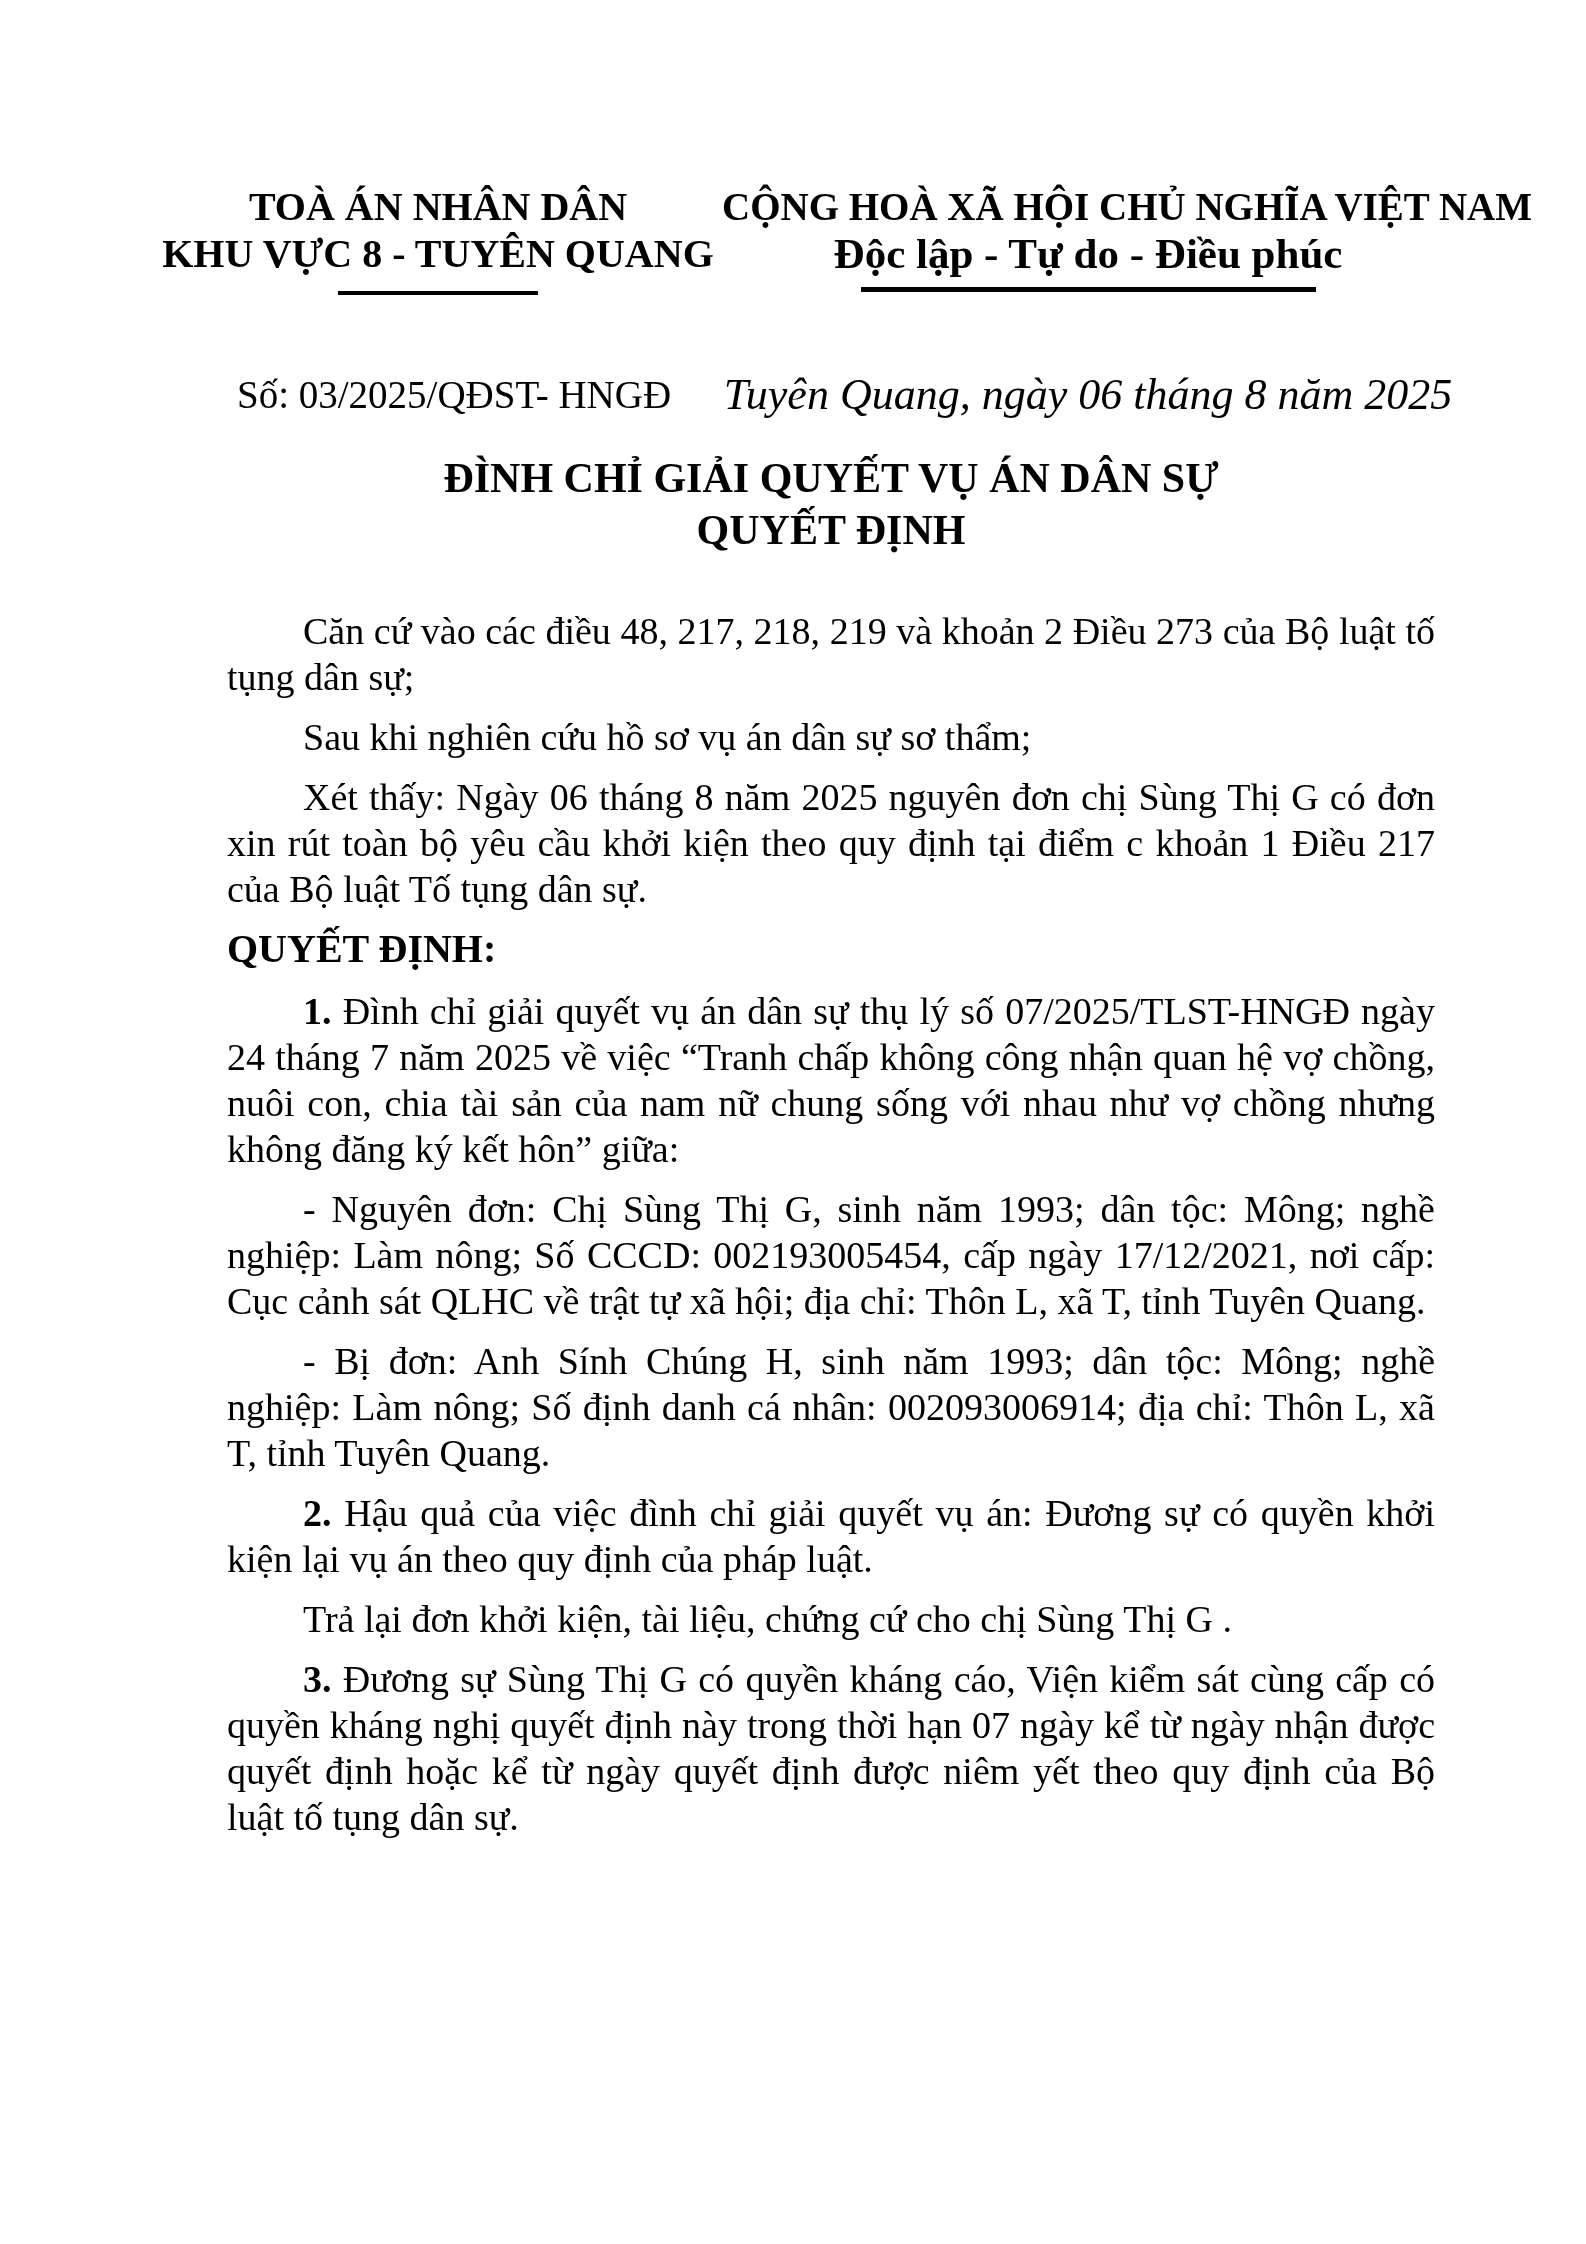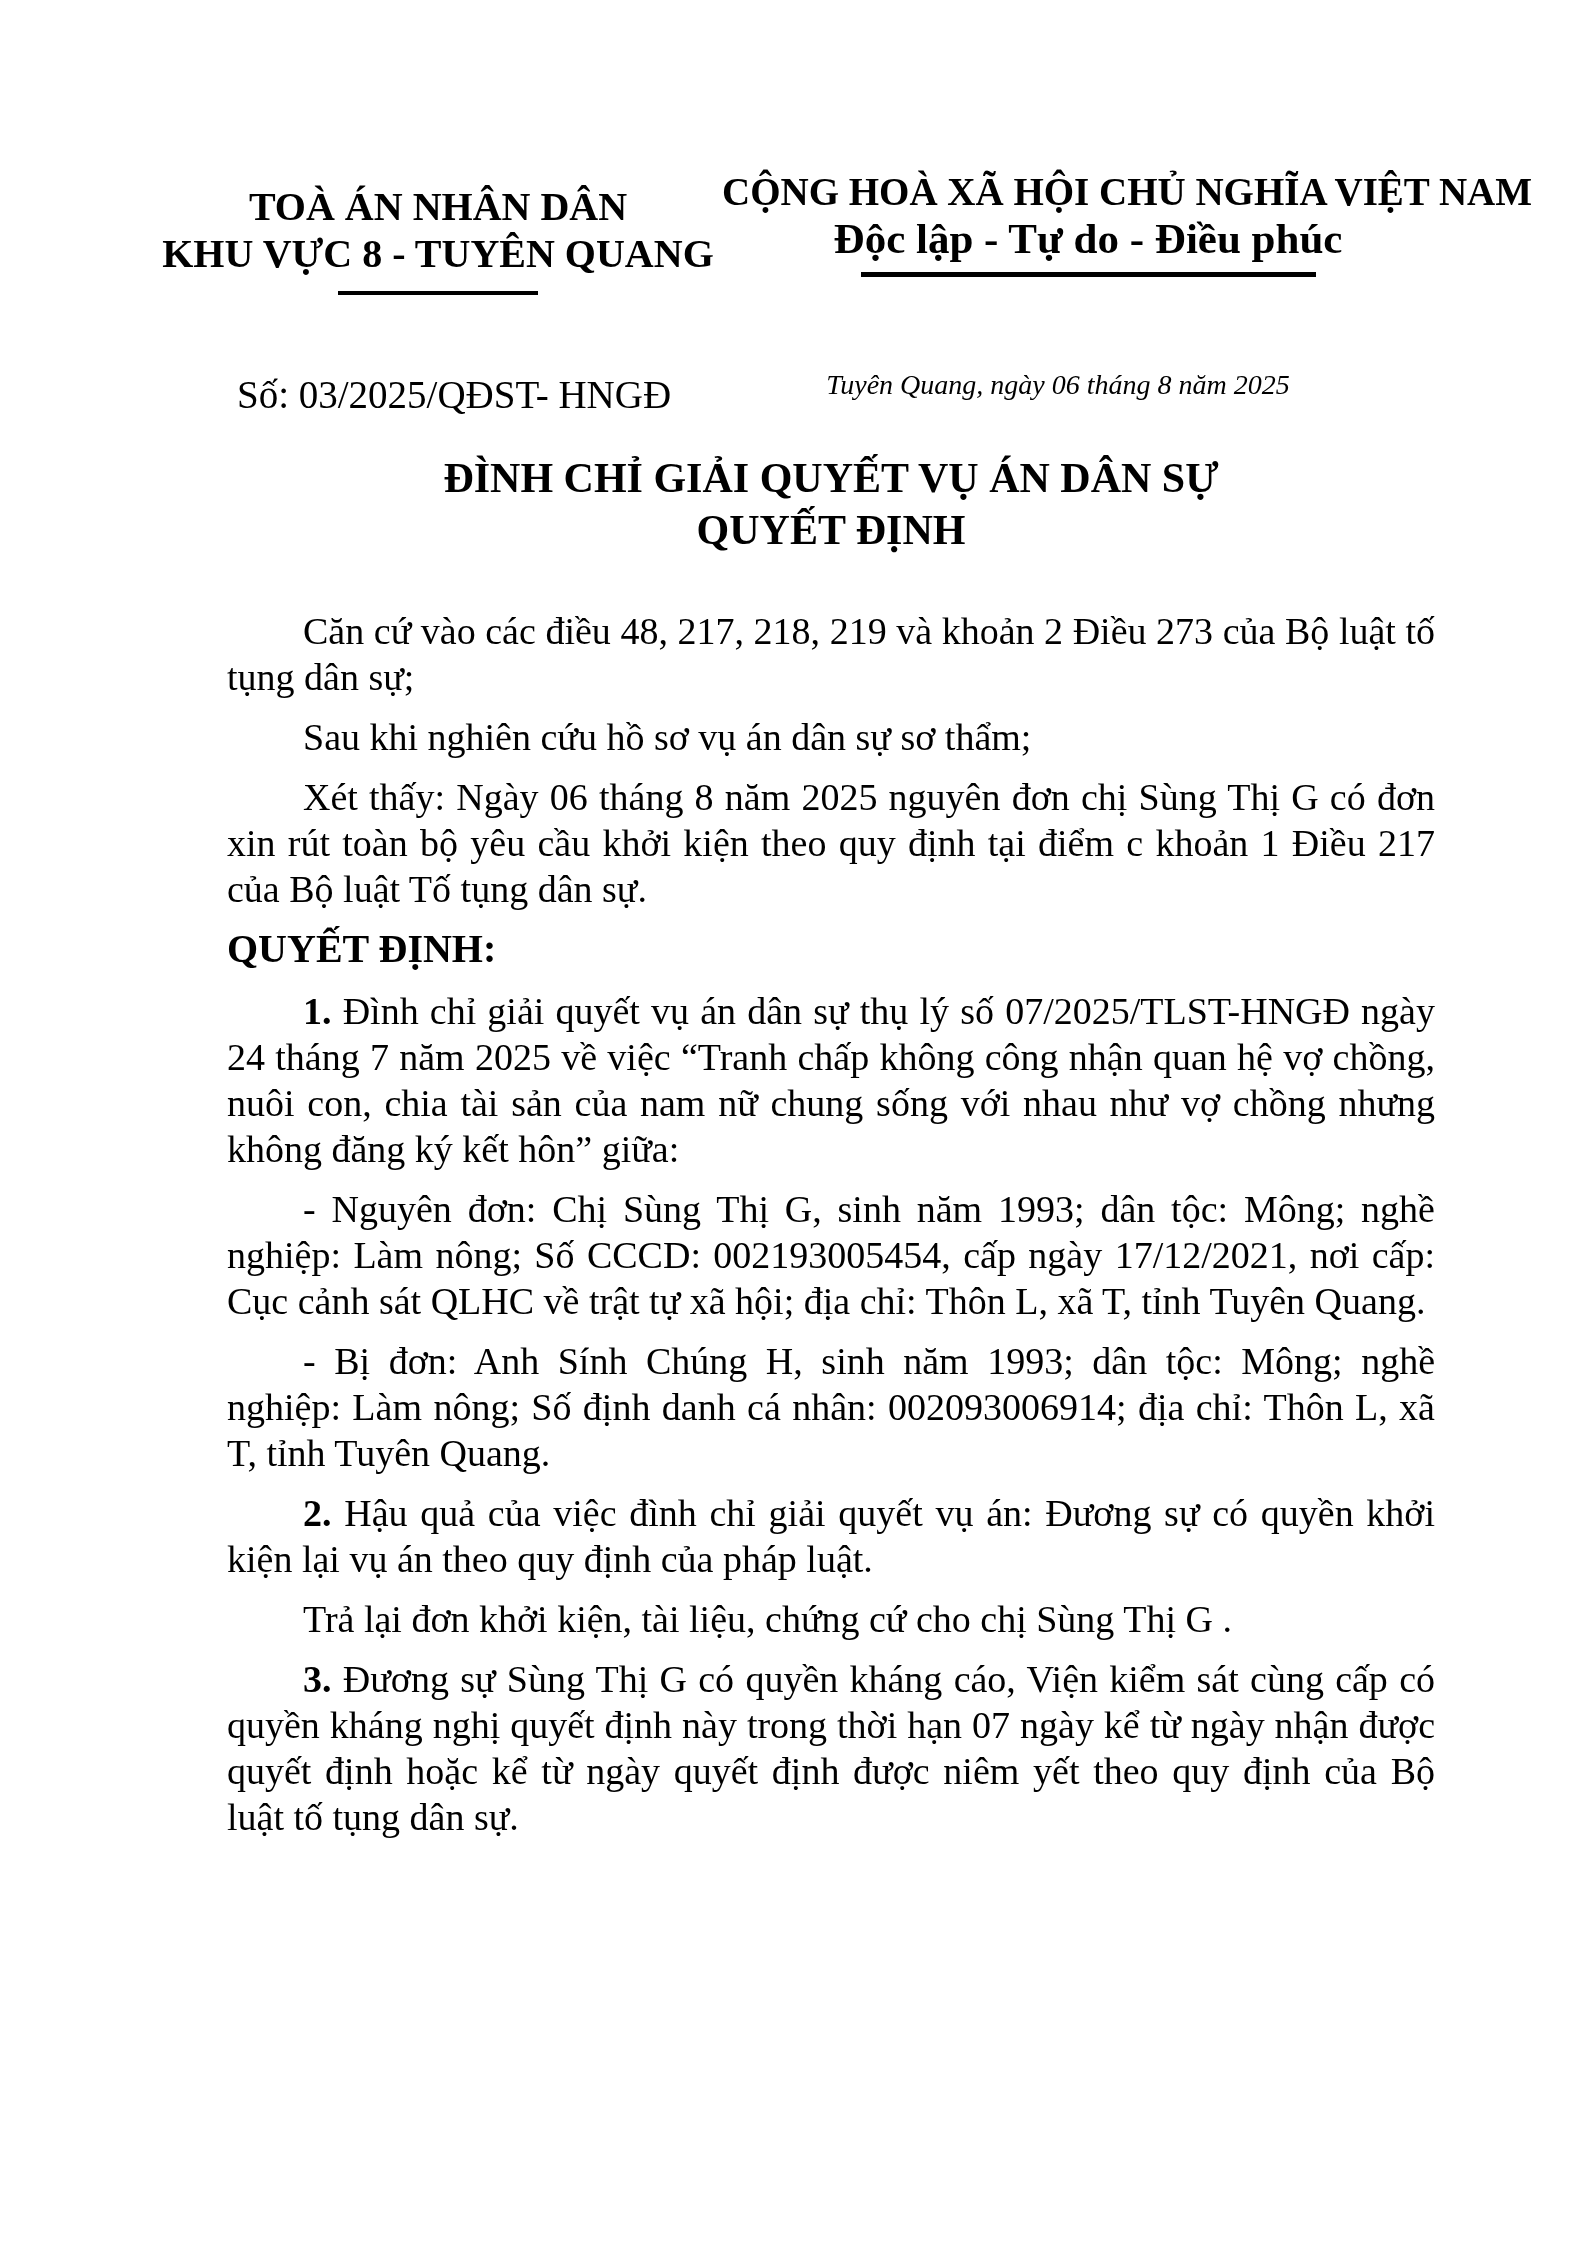--- a/index.html
+++ b/index.html
@@ -31,7 +31,7 @@
   }
   .header-right {
     position: absolute;
-    top: 168px;
+    top: 183px;
     left: 722px;
     width: 732px;
     text-align: center;

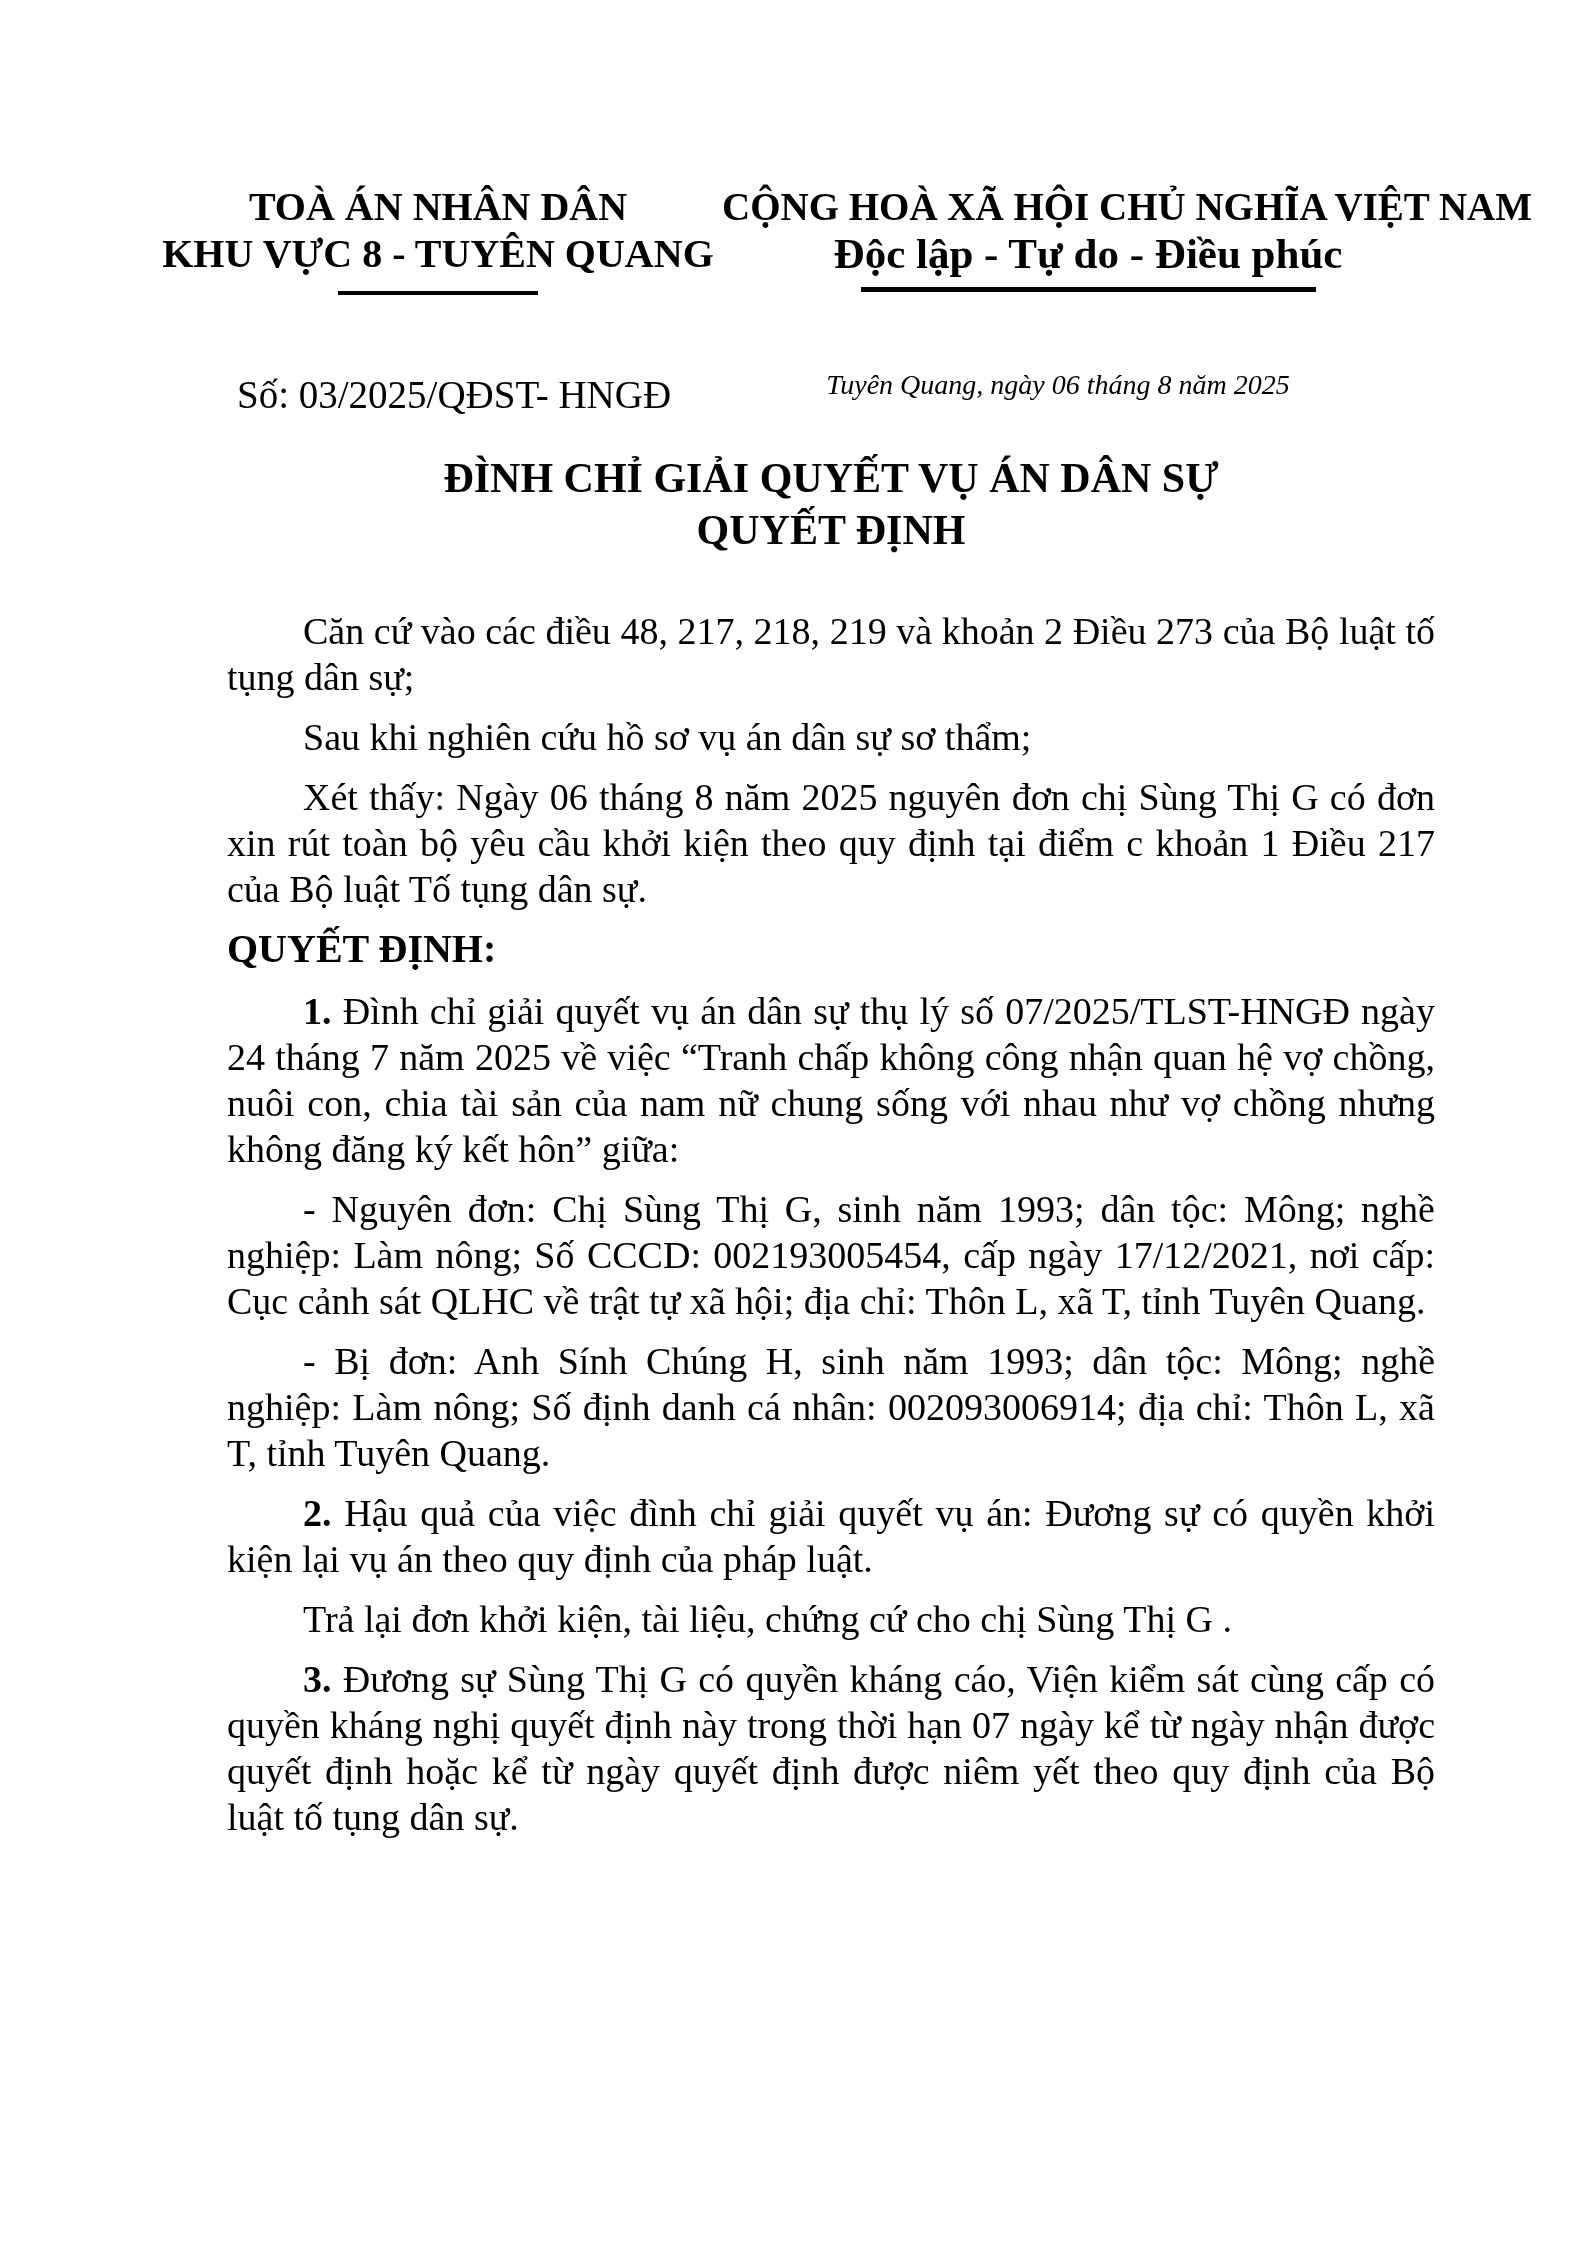--- a/index.html
+++ b/index.html
@@ -58,11 +58,11 @@
   .date-line {
     position: absolute;
     top: 369px;
-    left: 692px;
+    left: 722px;
     width: 732px;
     text-align: center;
     font-style: italic;
-    font-size: 28px;
+    font-size: 44px;
     white-space: nowrap;
   }
   

